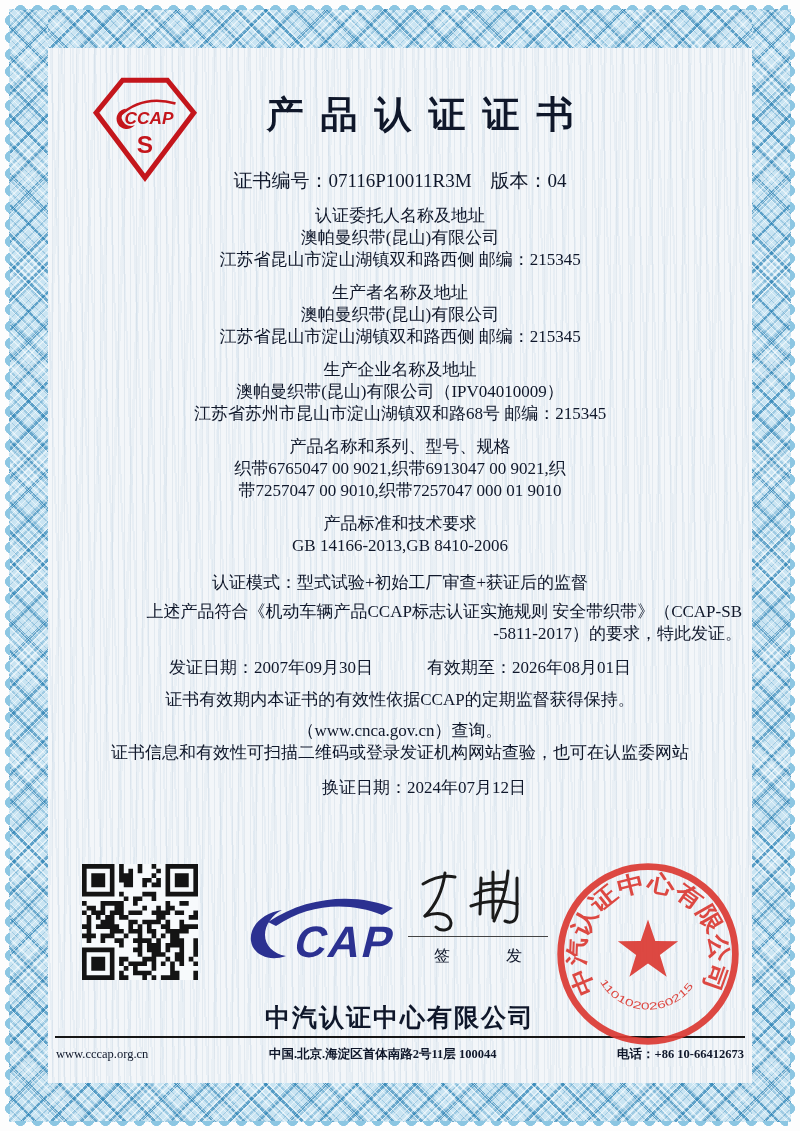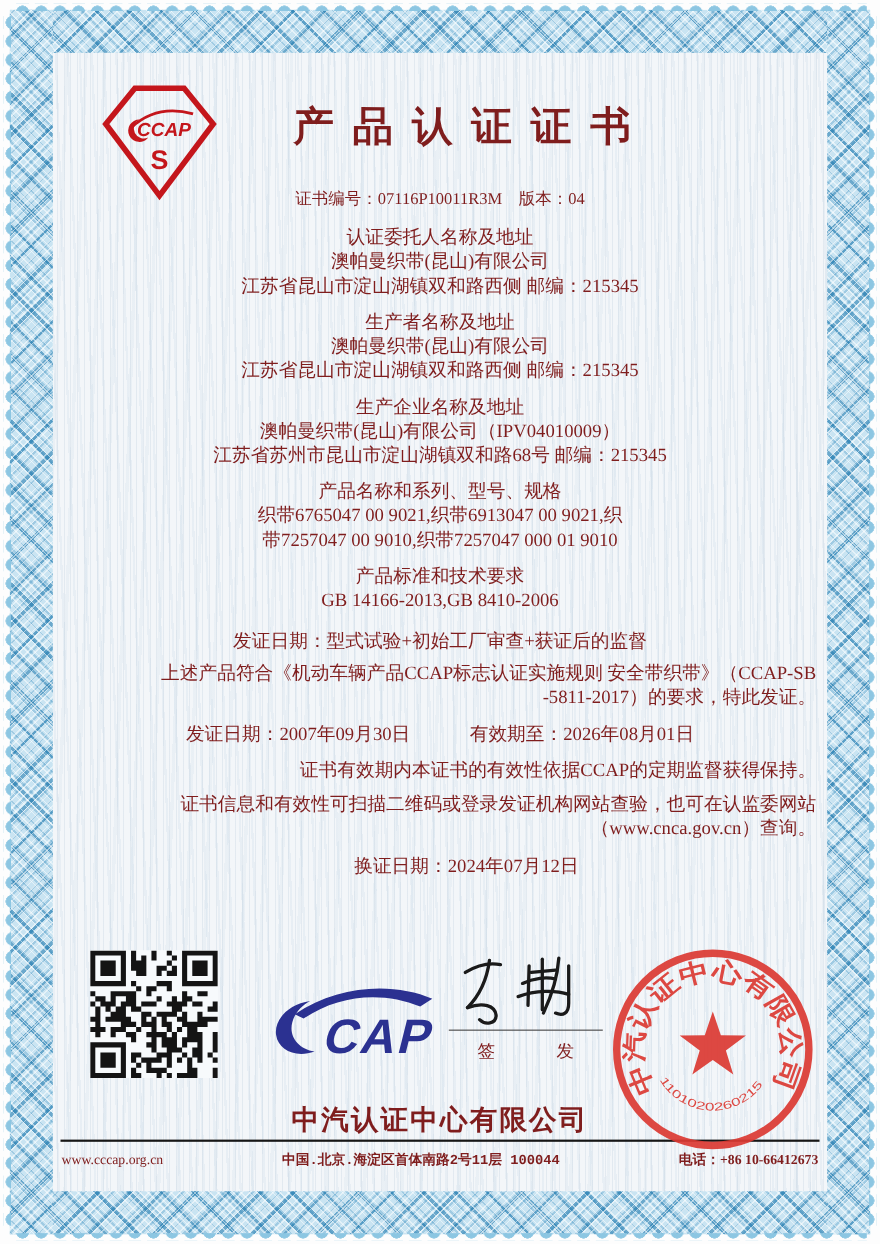--- a/index.html
+++ b/index.html
@@ -5,7 +5,7 @@
   html,body{margin:0;padding:0;background:#e8e8e8;}
   .sheet{position:relative;width:800px;height:1131px;margin:0 auto;overflow:hidden;
     background-color:#fdfdfd;
-    font-family:"Liberation Serif","DejaVu Serif",serif;color:#7f1d1d;}
+    font-family:"Liberation Serif","DejaVu Serif",serif;color:#0f172a;}
   
   .paper{position:absolute;left:10px;top:10px;right:10px;bottom:10px;
     background-color:#f3f6f9;

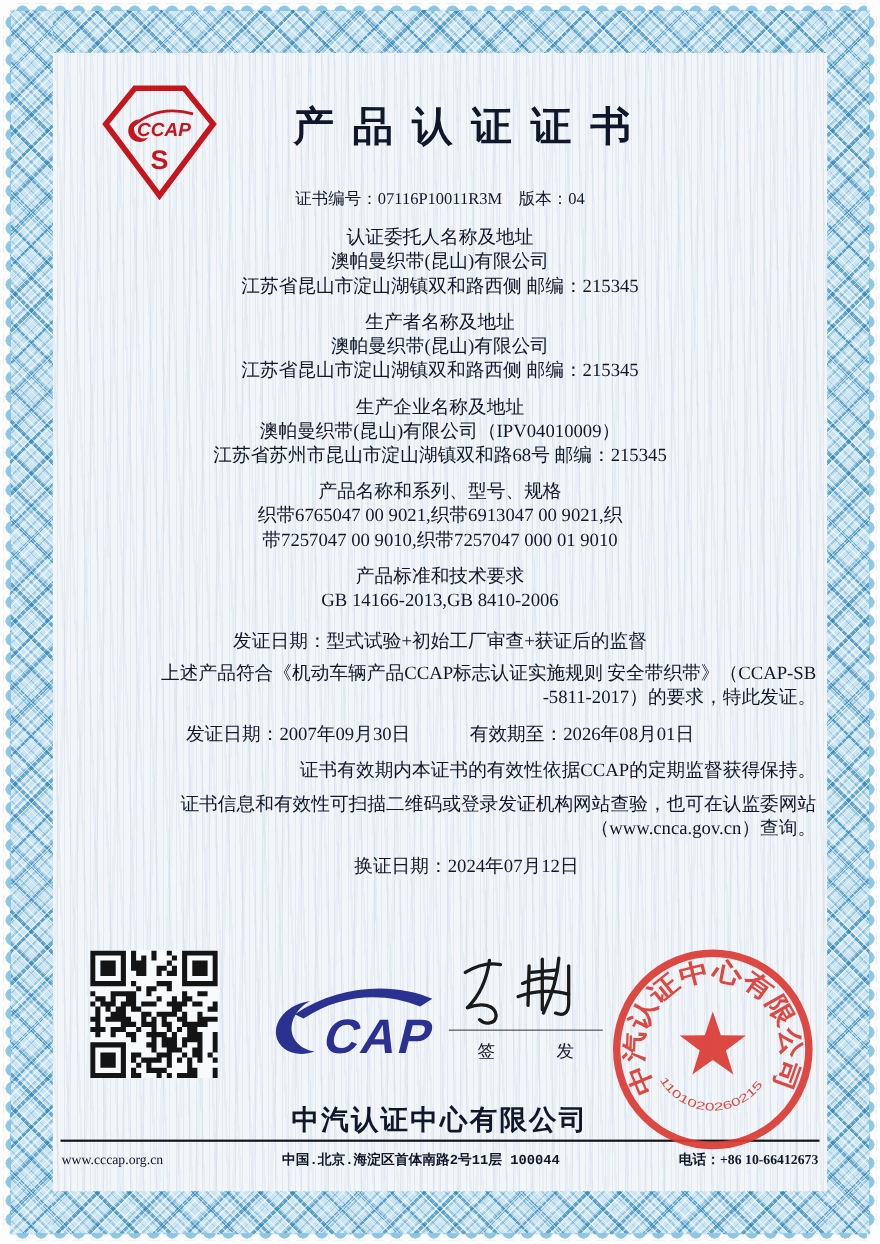--- a/index.html
+++ b/index.html
@@ -40,7 +40,7 @@
   .content{position:absolute;left:58px;right:58px;top:170px;text-align:center;
     font-size:17px;line-height:22px;}
   .content .ln{white-space:nowrap;}
-  .certno{font-size:15px;margin-bottom:13px;}
+  .certno{font-size:19px;margin-bottom:13px;}
   .section{margin-bottom:11px;}
   .mode{margin:15px 0 7px;}
   .statement{margin-bottom:10px;text-align:right;}

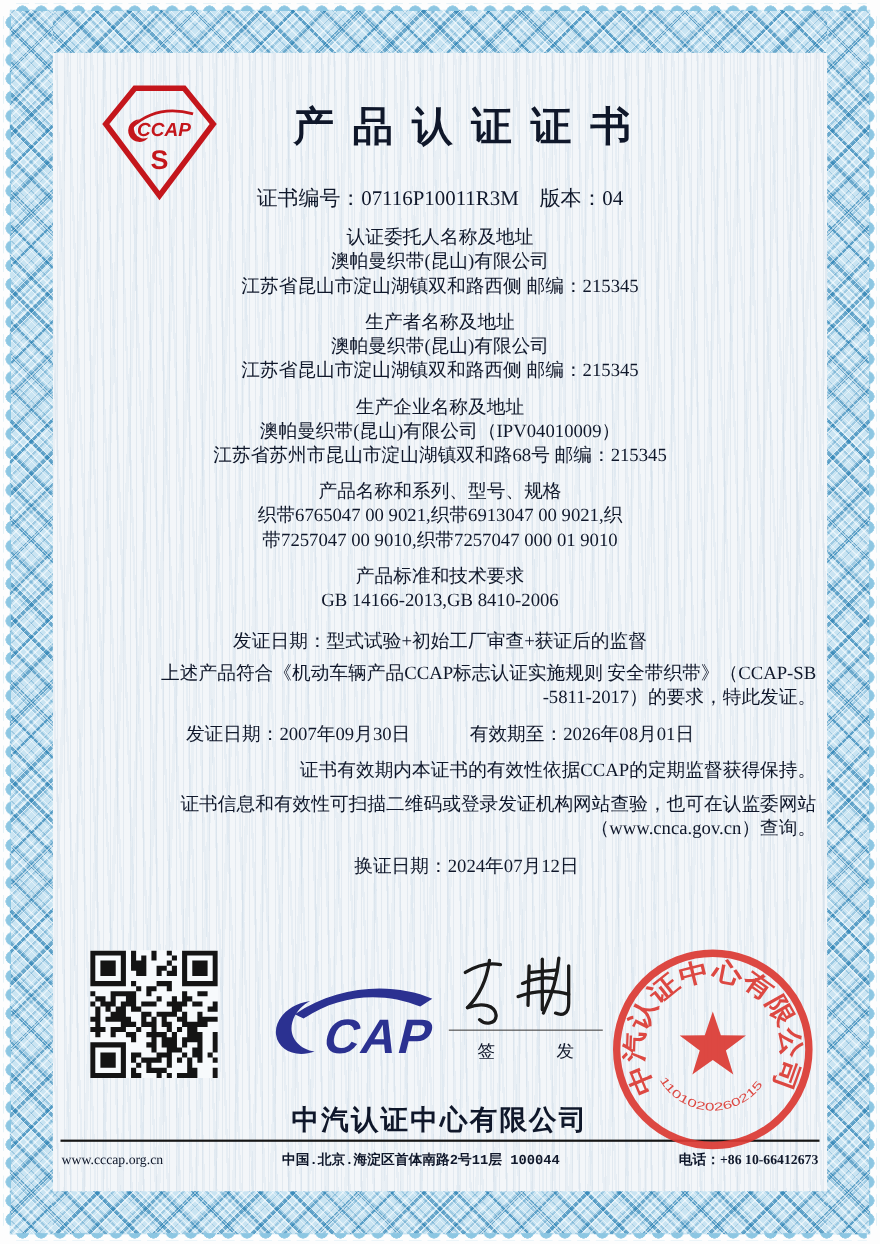--- a/index.html
+++ b/index.html
@@ -124,7 +124,7 @@
       <div class="ln">GB 14166-2013,GB 8410-2006</div>
     </div>
 
-    <div class="mode ln">发证日期：型式试验+初始工厂审查+获证后的监督</div>
+    <div class="mode ln">认证模式：型式试验+初始工厂审查+获证后的监督</div>
 
     <div class="statement">
       <div class="ln">上述产品符合《机动车辆产品CCAP标志认证实施规则 安全带织带》（CCAP-SB</div>

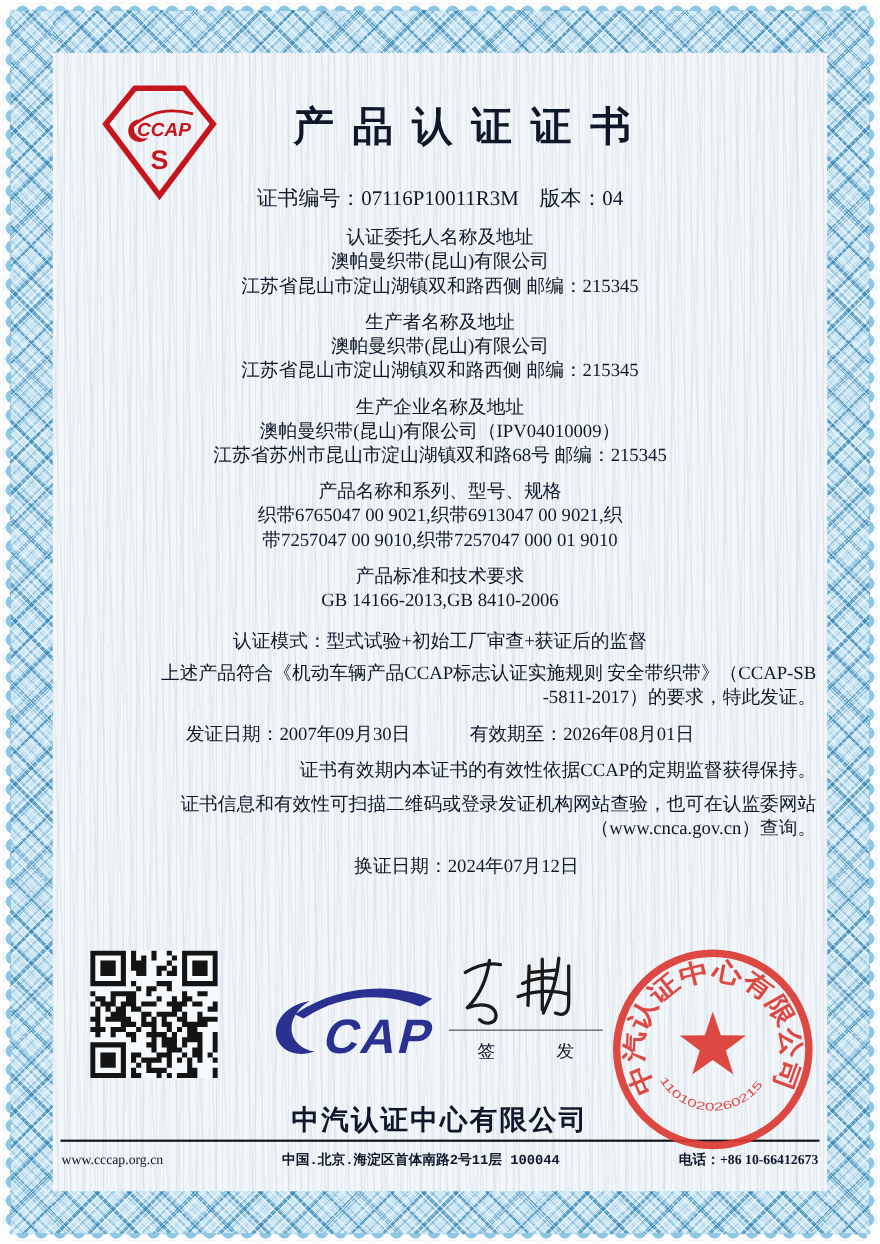--- a/index.html
+++ b/index.html
@@ -45,7 +45,7 @@
   .mode{margin:15px 0 7px;}
   .statement{margin-bottom:10px;text-align:right;}
   .dates{display:flex;justify-content:center;gap:54px;margin:12px 0 10px;}
-  .note{margin-bottom:9px;text-align:right;}
+  .note{margin-bottom:9px;}
   .renewal{margin-top:13px;padding-left:48px;}
 
   .qr{position:absolute;left:82px;top:864px;width:116px;height:116px;background:#f7fafc;}

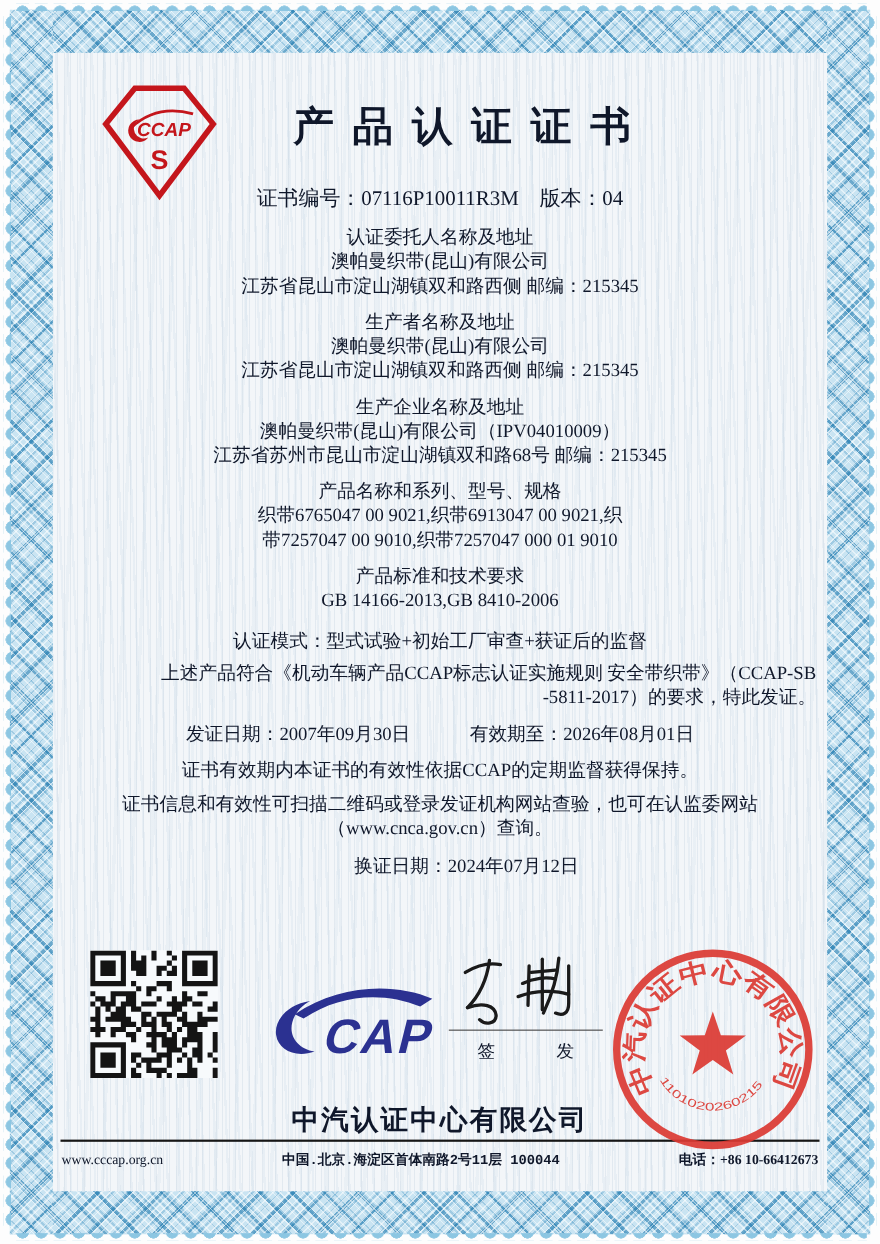--- a/index.html
+++ b/index.html
@@ -139,8 +139,8 @@
     <div class="note ln">证书有效期内本证书的有效性依据CCAP的定期监督获得保持。</div>
 
     <div class="note">
+      <div class="ln">（www.cnca.gov.cn）查询。</div>
       <div class="ln">证书信息和有效性可扫描二维码或登录发证机构网站查验，也可在认监委网站</div>
-      <div class="ln">（www.cnca.gov.cn）查询。</div>
     </div>
 
     <div class="renewal ln">换证日期：2024年07月12日</div>

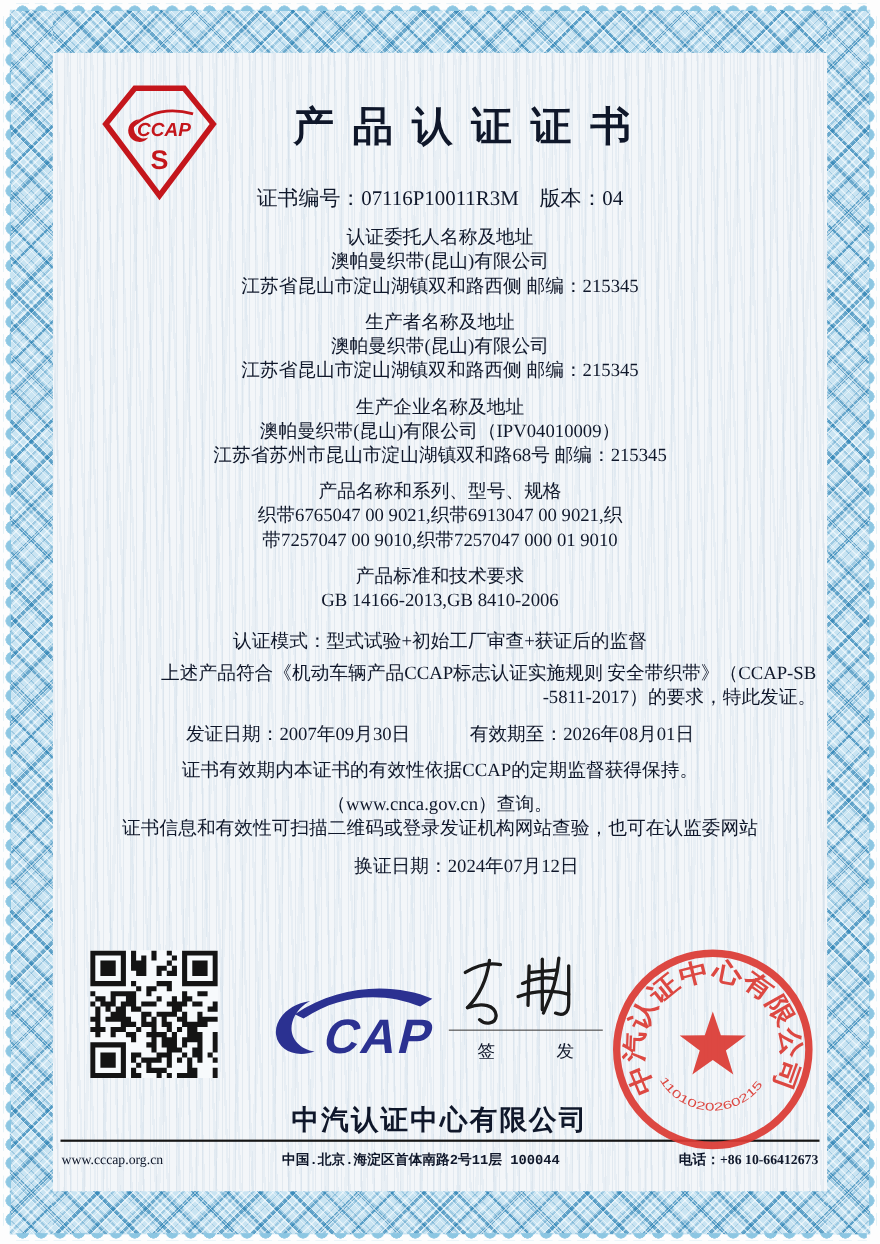--- a/index.html
+++ b/index.html
@@ -61,7 +61,7 @@
   .footer-line{position:absolute;left:55px;right:55px;top:1036px;height:2px;background:#161616;}
   .footer-row{position:absolute;left:56px;right:56px;top:1046px;display:flex;
     justify-content:space-between;align-items:center;font-size:12.5px;}
-  .footer-row .mid{font-weight:bold;font-family:Liberation Mono, monospace;}
+  .footer-row .mid{font-weight:bold;}
   .footer-row .ph{font-weight:bold;}
 </style>
 </head>

